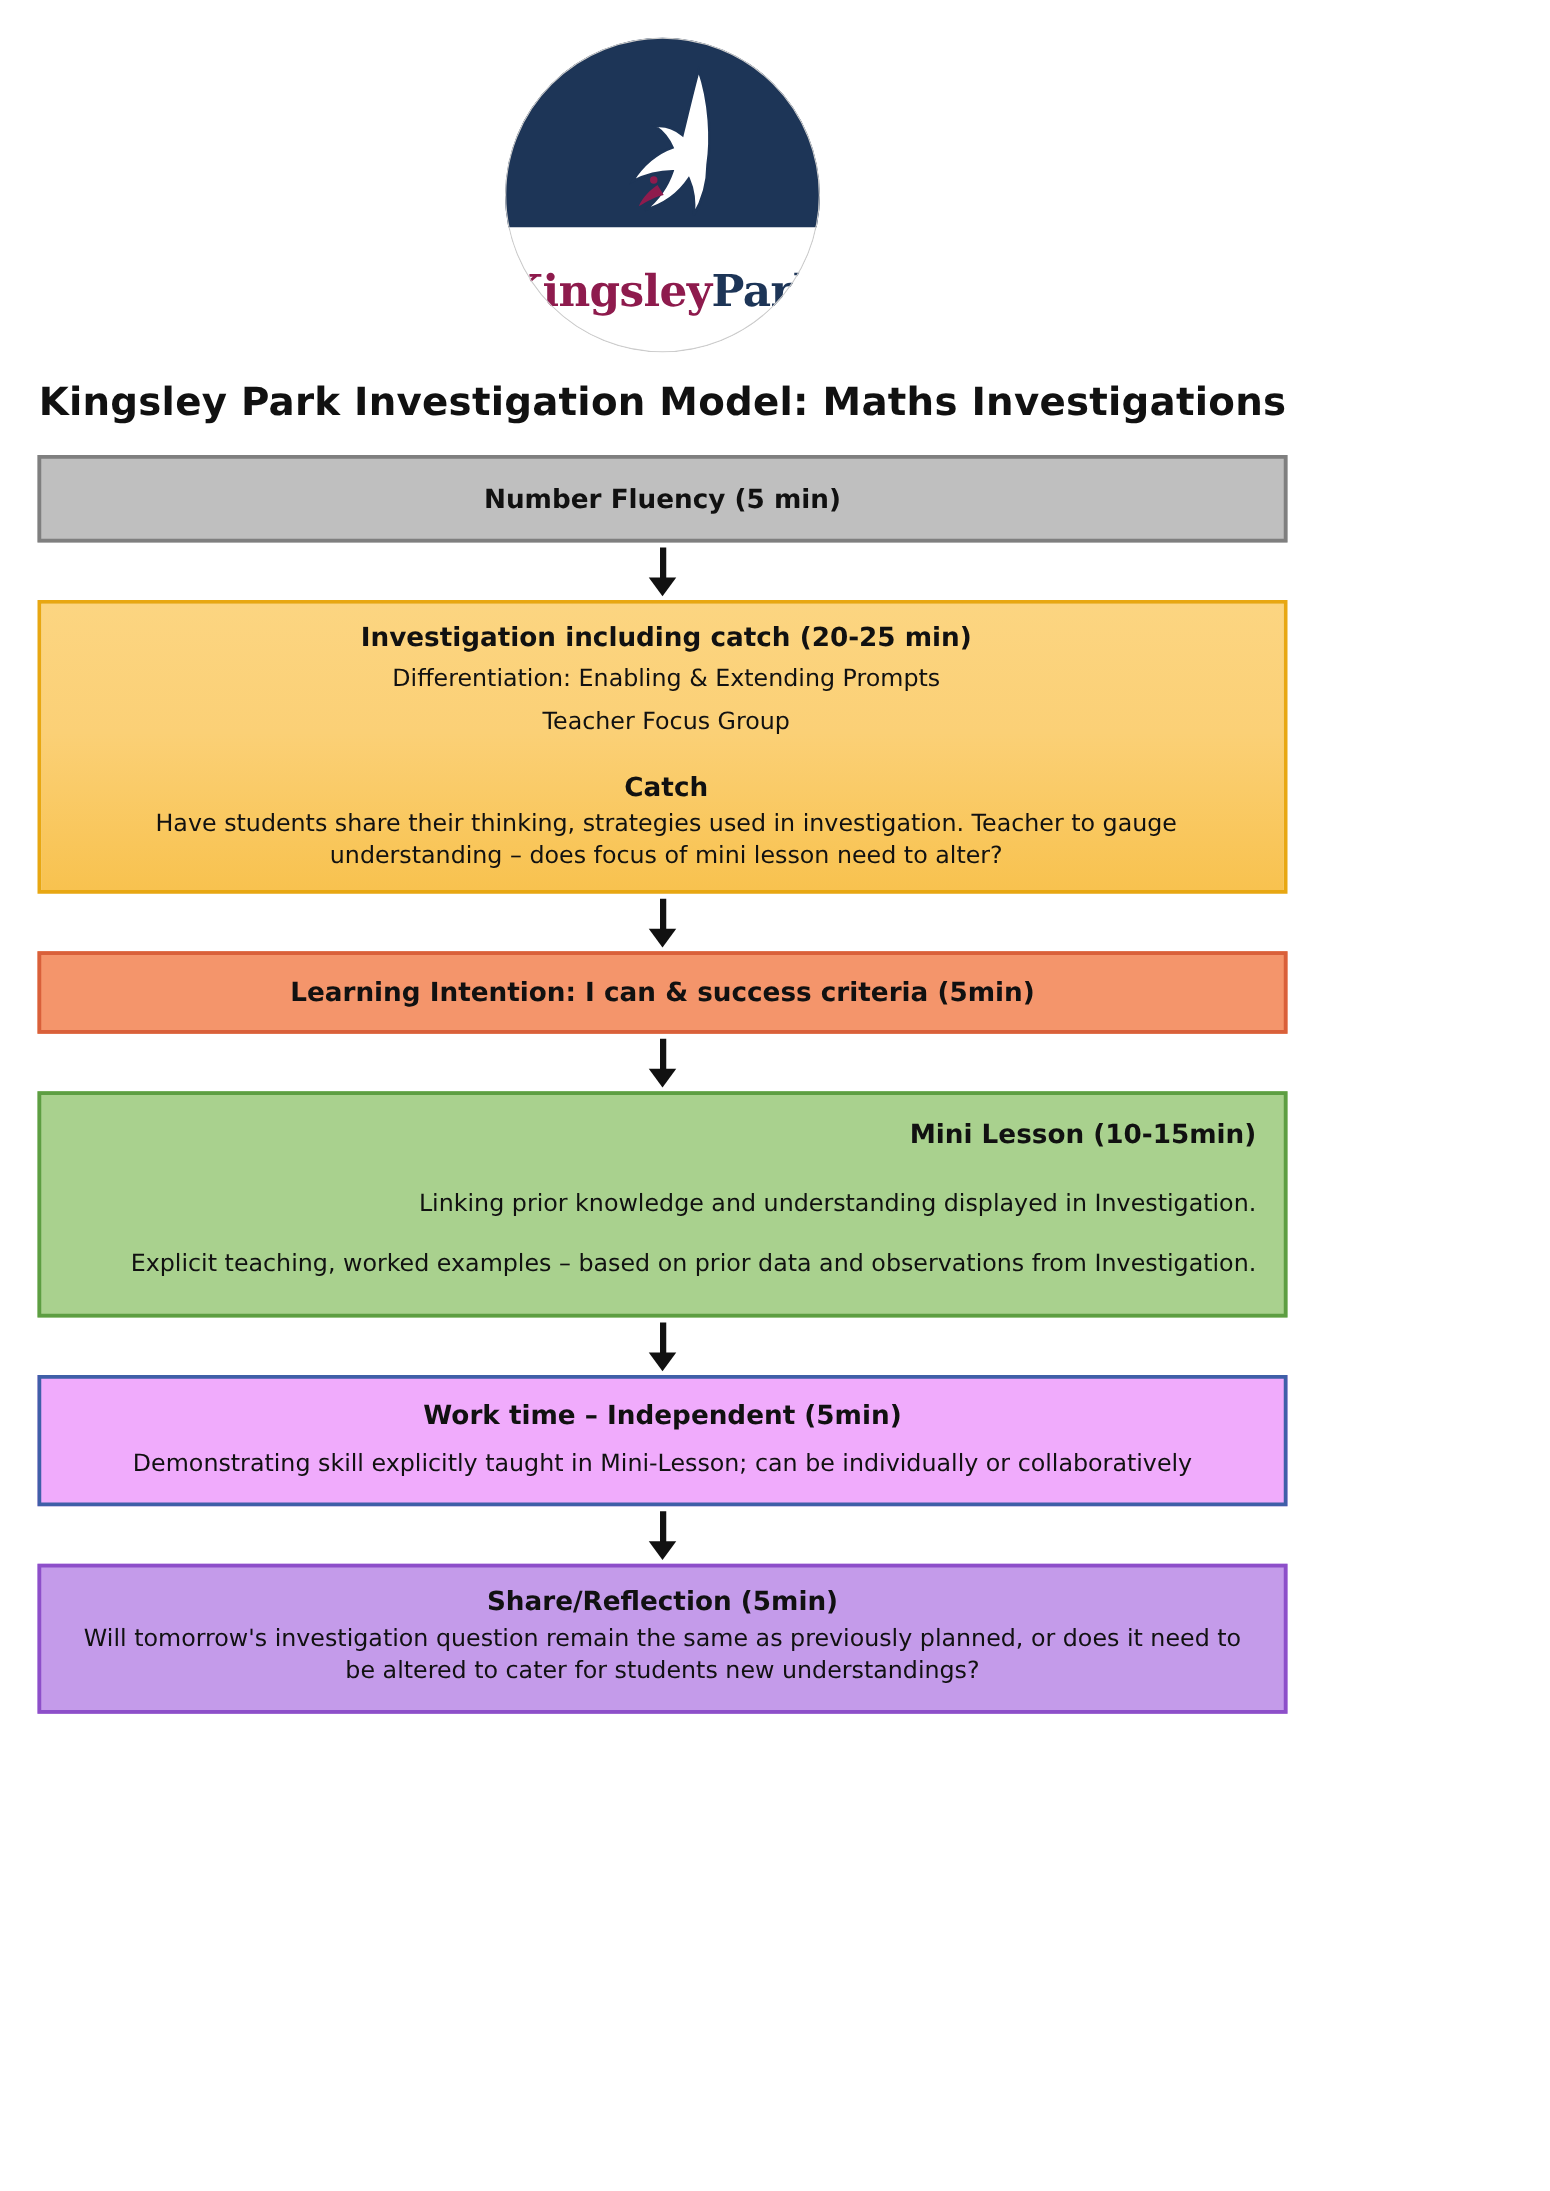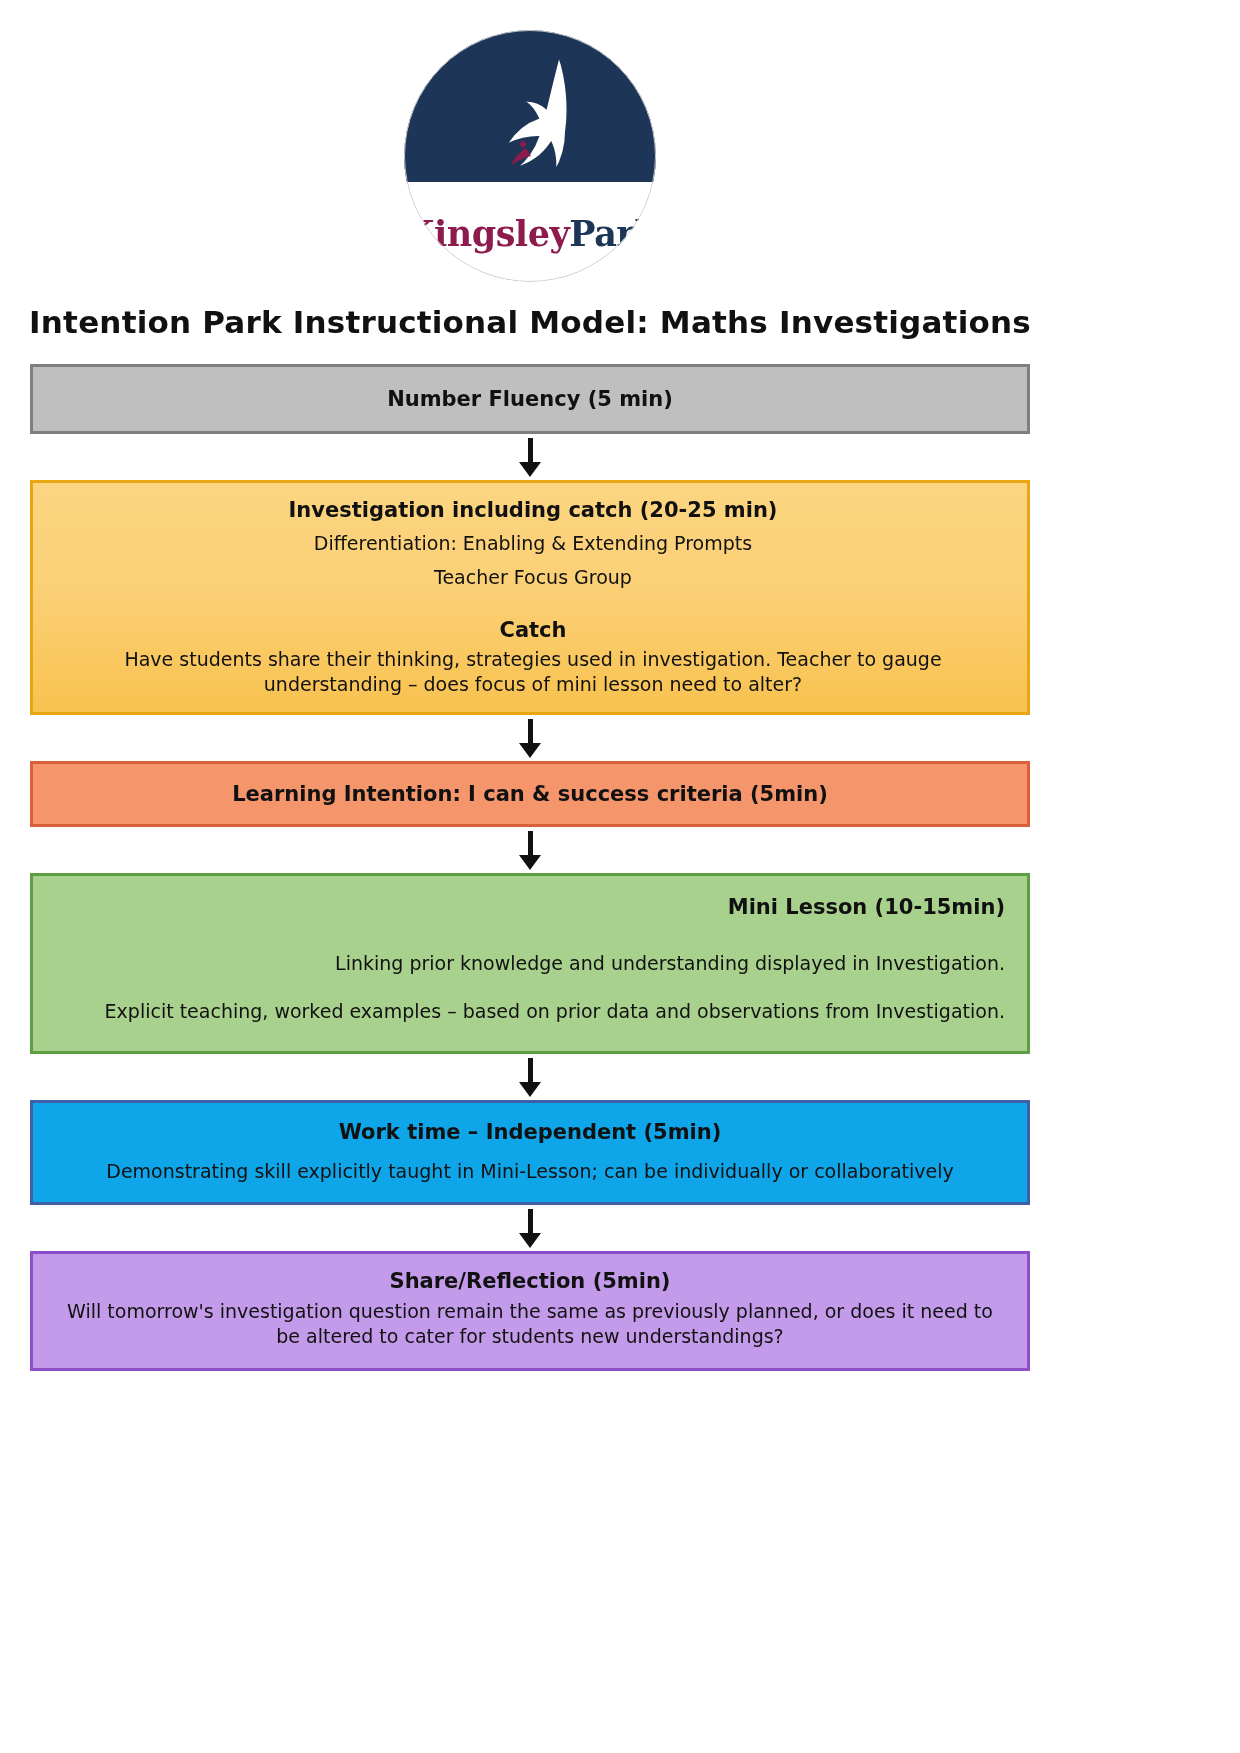--- a/index.html
+++ b/index.html
@@ -187,7 +187,7 @@
     </div>
   </div>
 
-  <div class="title">Intention Park Instructional Model: Maths Investigations</div>
+  <div class="title">Kingsley Park Investigation Model: Maths Investigations</div>
 
   <div class="flow">
     <div class="box compact b-number">

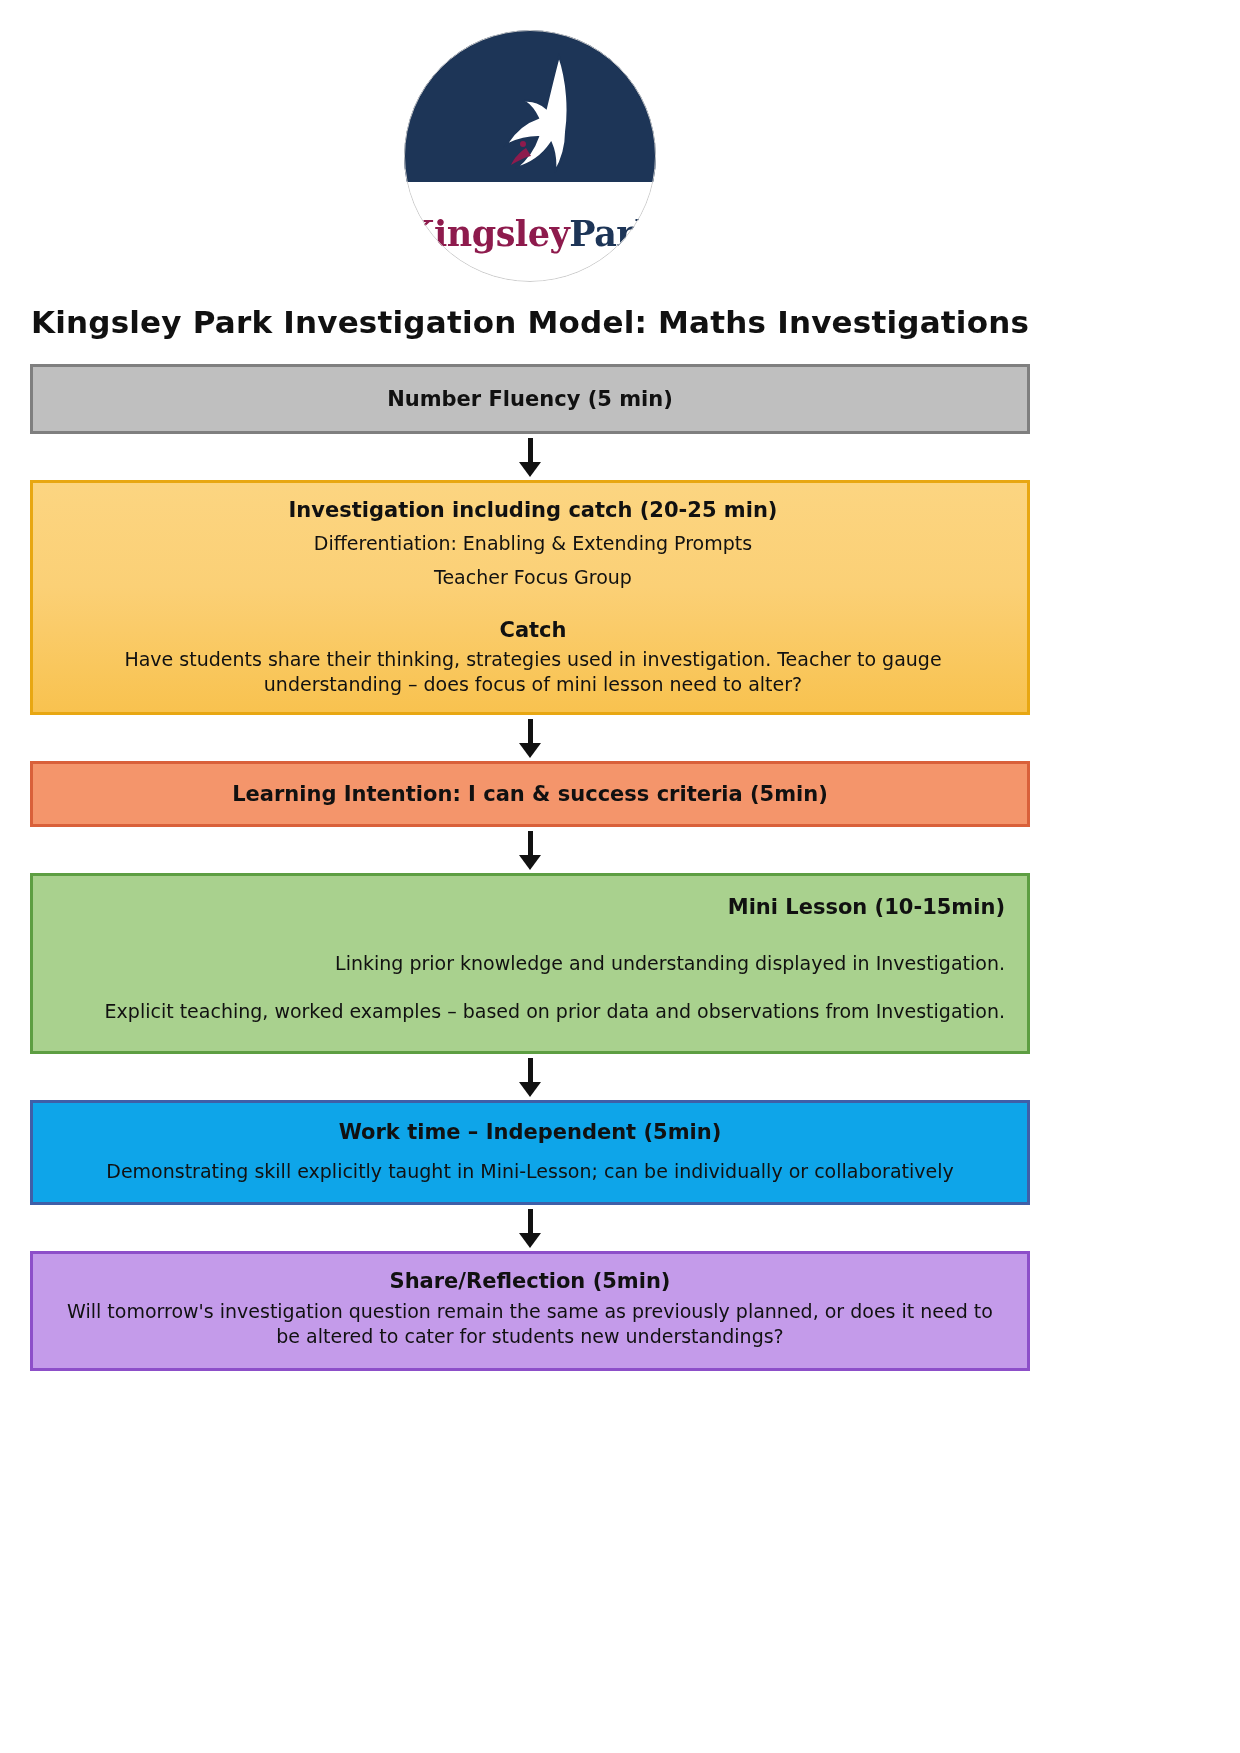--- a/index.html
+++ b/index.html
@@ -132,7 +132,7 @@
   .b-invest   { background: linear-gradient(180deg,#fcd581 0%, #fbd076 45%, #f8c24f 100%); border-color: #e8a712; padding-left: 28px; }
   .b-learning { background: #f4956b; border-color: #d9603a; height: 66px; }
   .b-mini     { background: #a9d18e; border-color: #5d9e42; text-align: right; }
-  .b-work     { background: #0ea5e9; border-color: #3f5fa8; }
+  .b-work     { background: #f0abfc; border-color: #3f5fa8; }
   .b-share    { background: #c49bea; border-color: #8d4fc9; }
 
   

